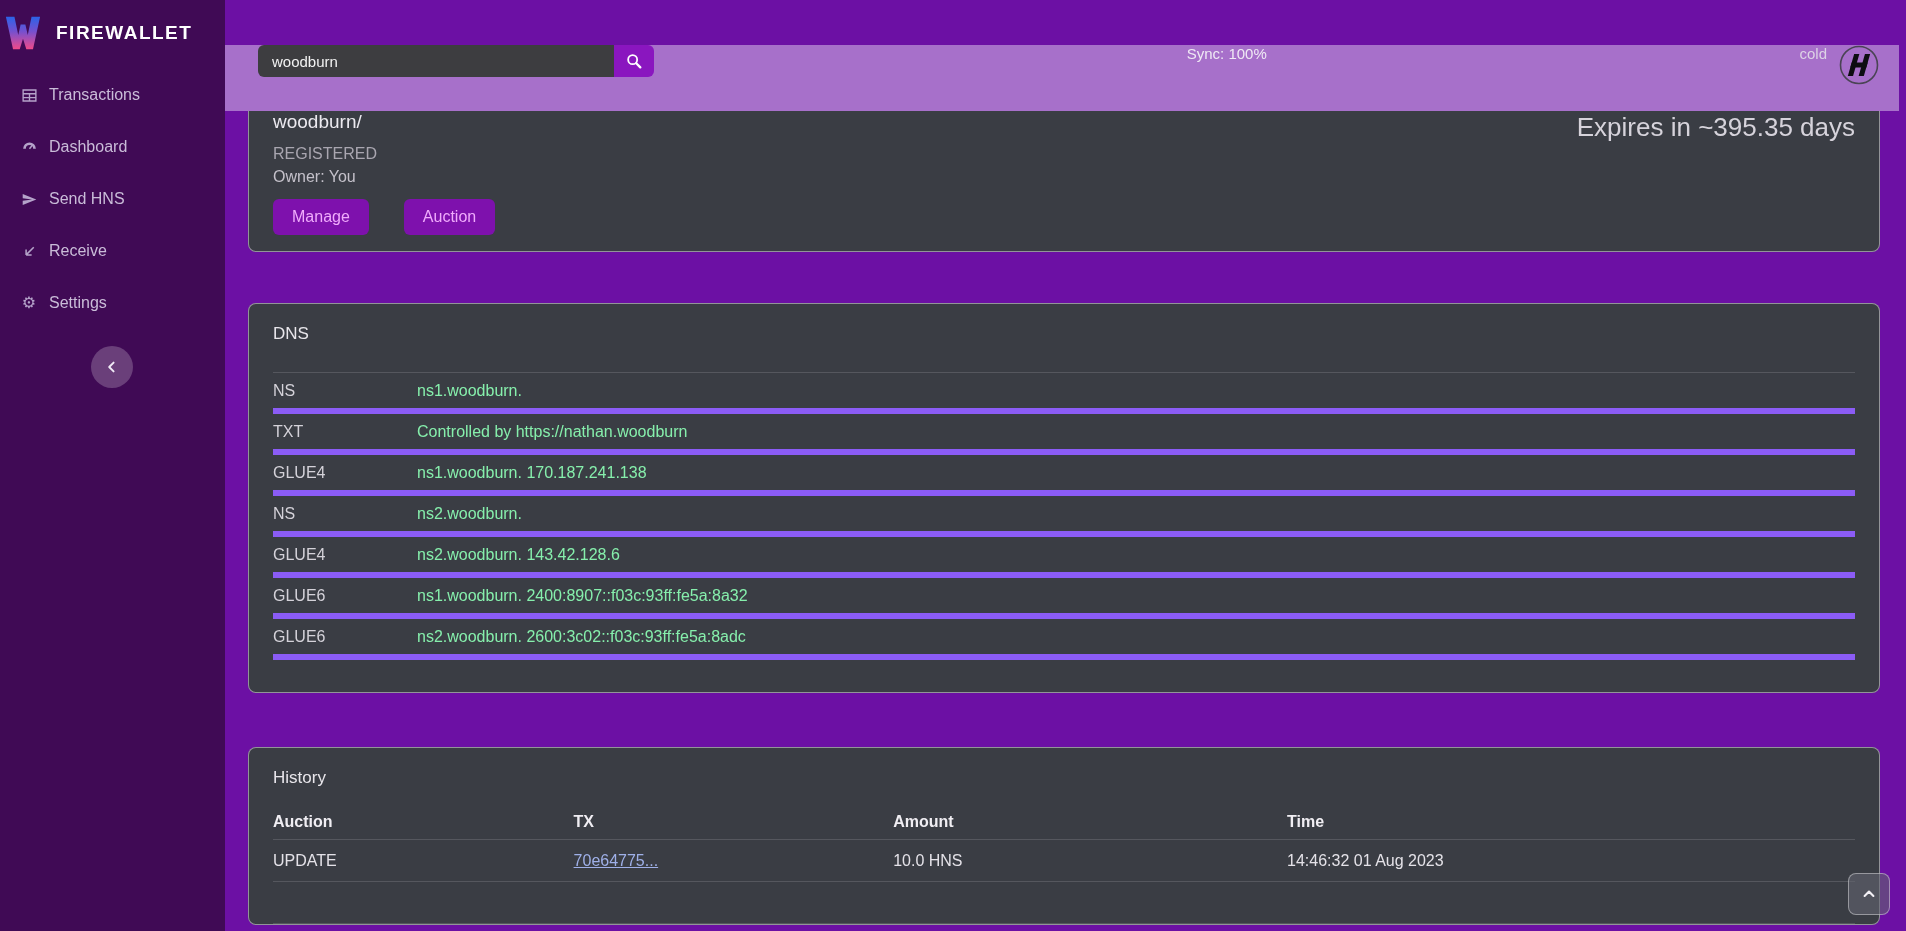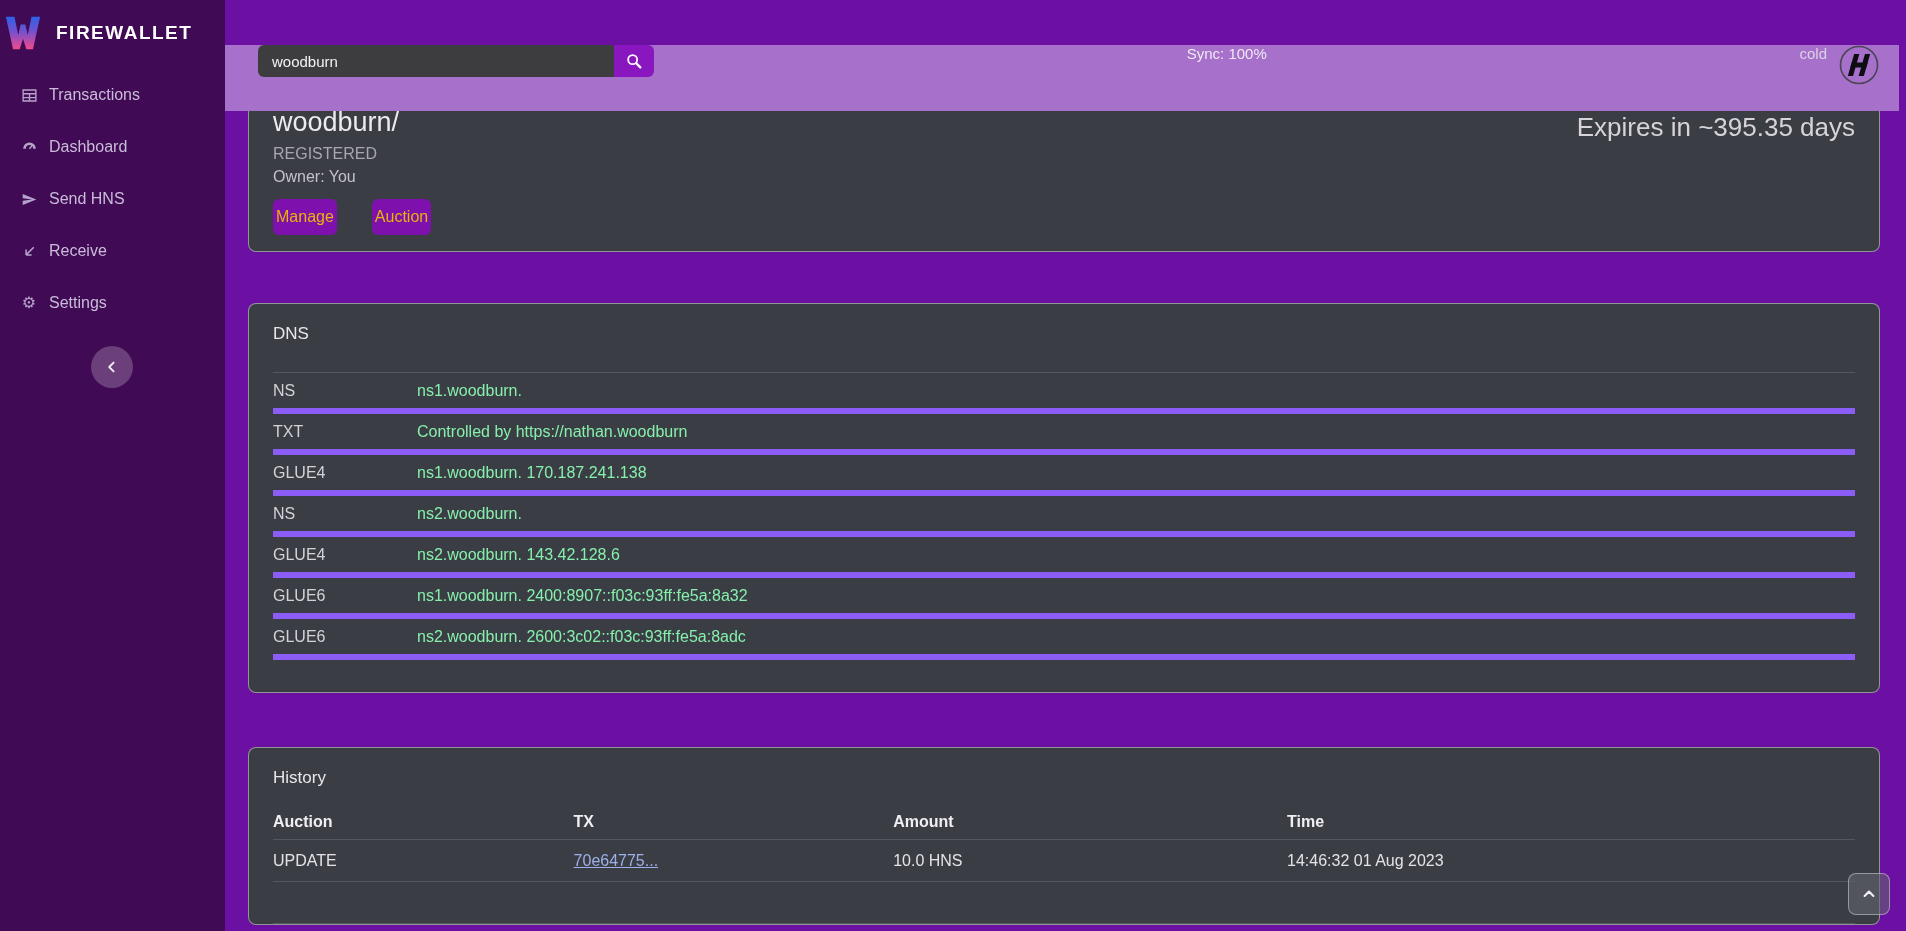--- a/index.html
+++ b/index.html
@@ -75,7 +75,7 @@
   }
   
   .domain-card { display:flex; justify-content:space-between; margin-bottom:51px; min-height:158px; }
-  .domain-title { font-size:27px; font-weight:normal; color:#eceaf0; line-height:34px; }
+  .domain-title { font-size:19px; font-weight:normal; color:#eceaf0; line-height:34px; }
   .domain-status { font-size:16px; color:#a9a6b0; line-height:23px; margin-top:3px; }
   .domain-owner { font-size:16px; color:#c4c1ca; line-height:23px; }
   .btn-row { margin-top:11px; display:flex; }

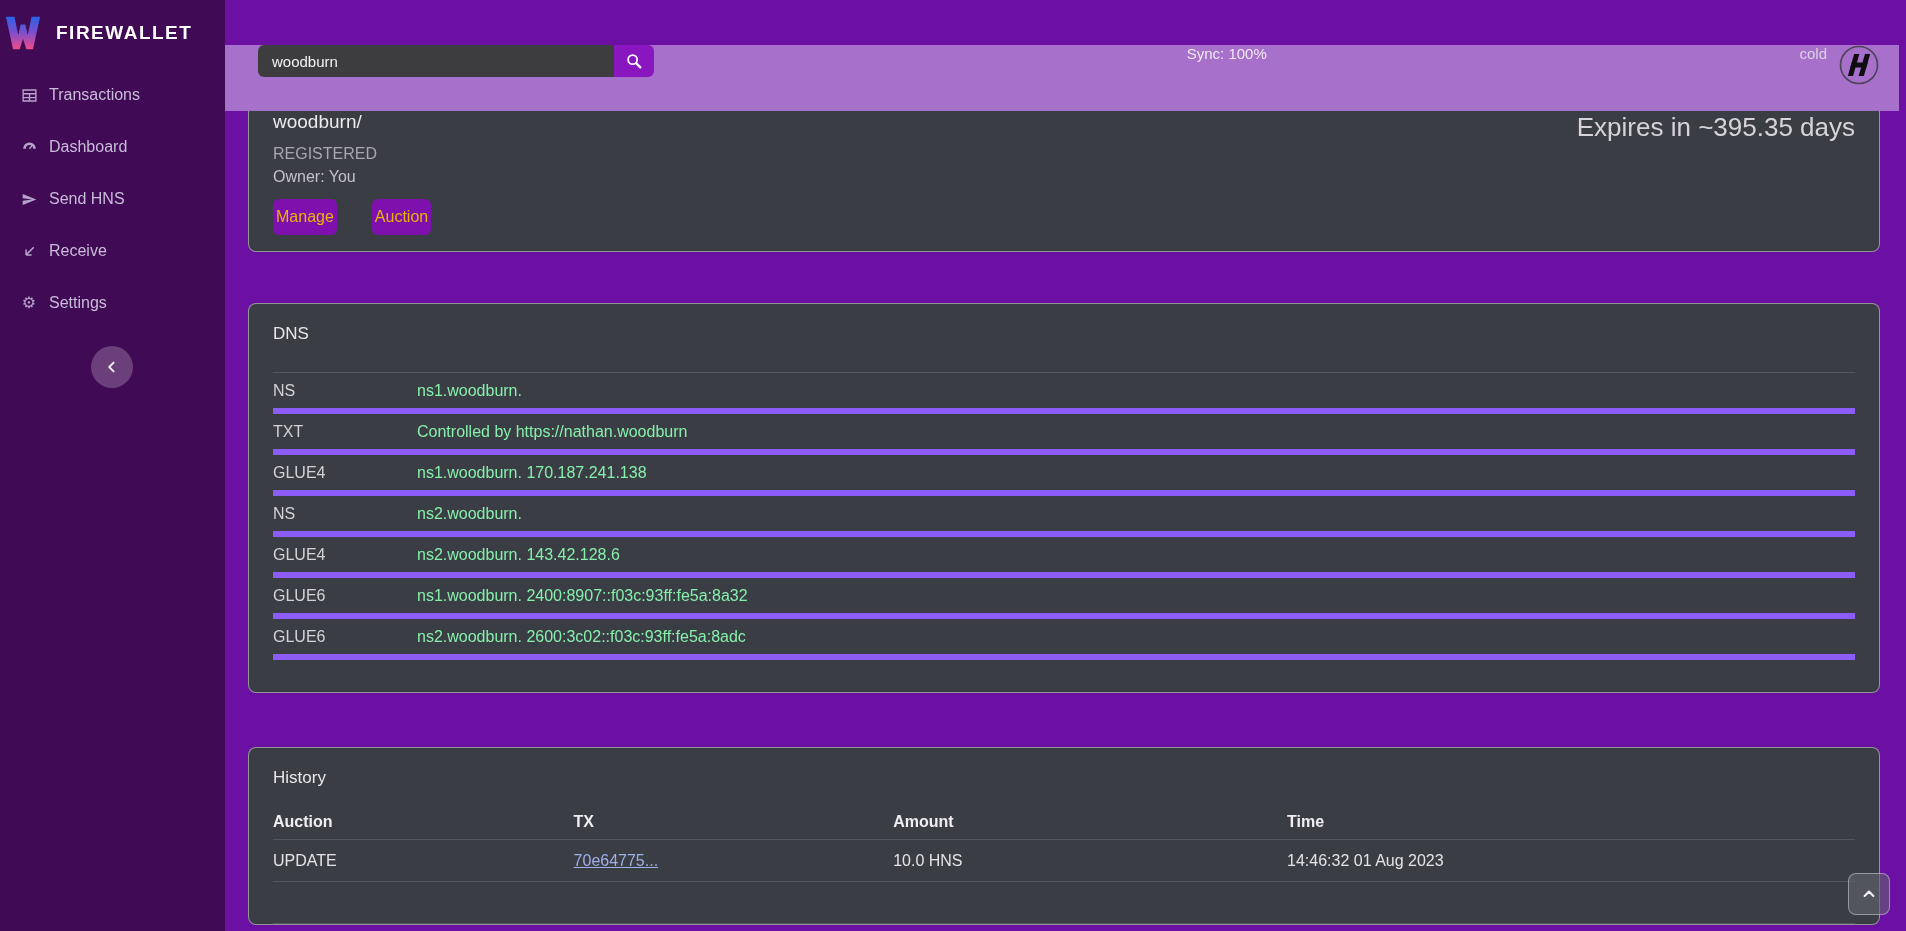--- a/index.html
+++ b/index.html
@@ -80,9 +80,9 @@
   .domain-owner { font-size:16px; color:#c4c1ca; line-height:23px; }
   .btn-row { margin-top:11px; display:flex; }
   .btn {
-    background:#7e11ad; color:#eab308; border:none; border-radius:6px;
+    background:#7e11ad; color:#f0abfc; border:none; border-radius:6px;
     font-size:16px; font-family:"Liberation Sans", sans-serif;
-    padding:0 3px; height:36px; cursor:pointer;
+    padding:0 19px; height:36px; cursor:pointer;
   }
   .btn + .btn { margin-left:35px; }
   .expires { font-size:26px; color:#d6d3db; padding-top:7px; }

